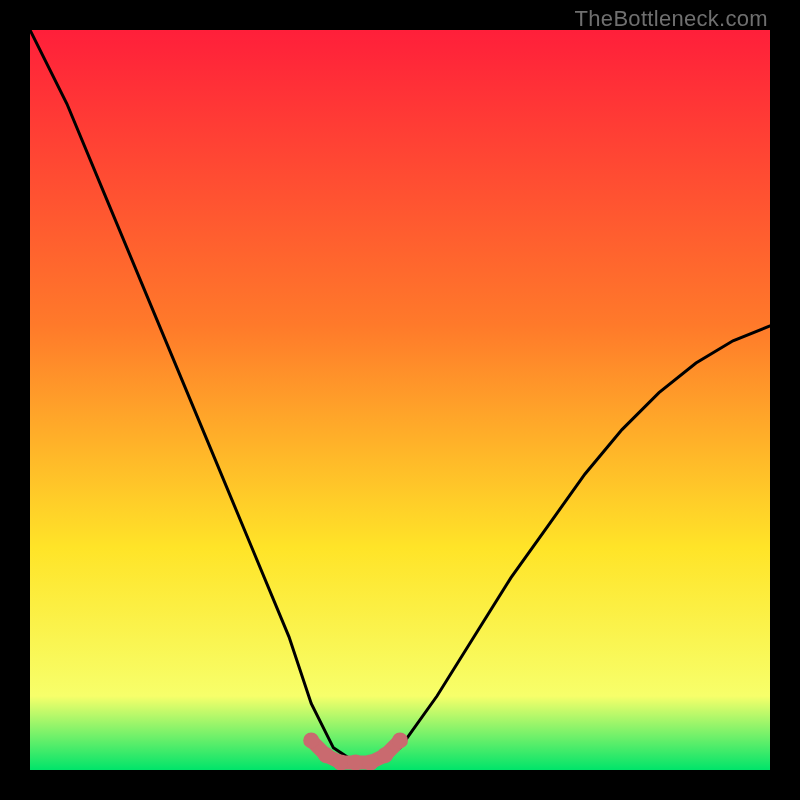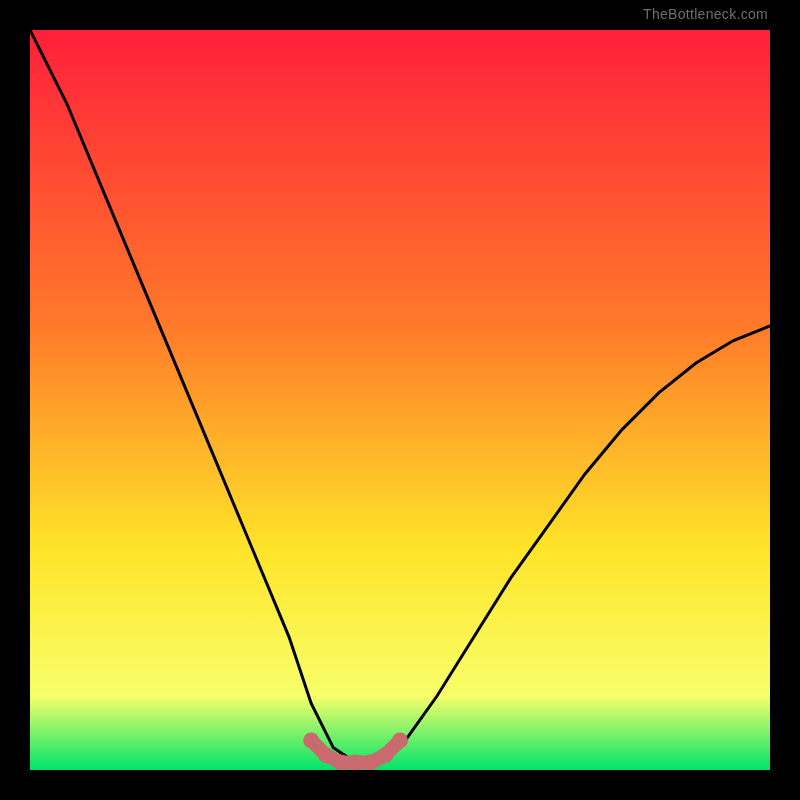--- a/index.html
+++ b/index.html
@@ -28,7 +28,7 @@
     top: 6px;
     right: 32px;
     color: #6f6f6f;
-    font-size: 14px;
+    font-size: 22px;
     font-weight: 500;
     letter-spacing: 0.3px;
   }

